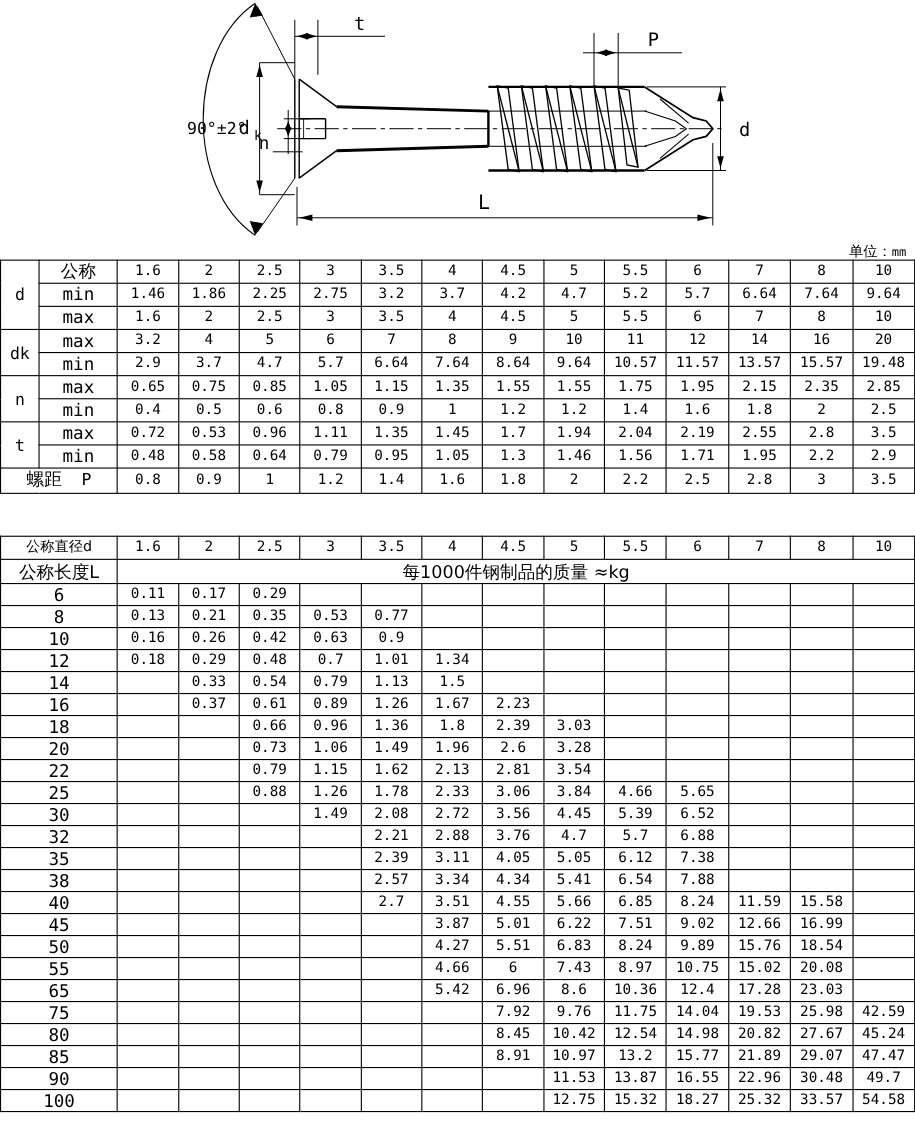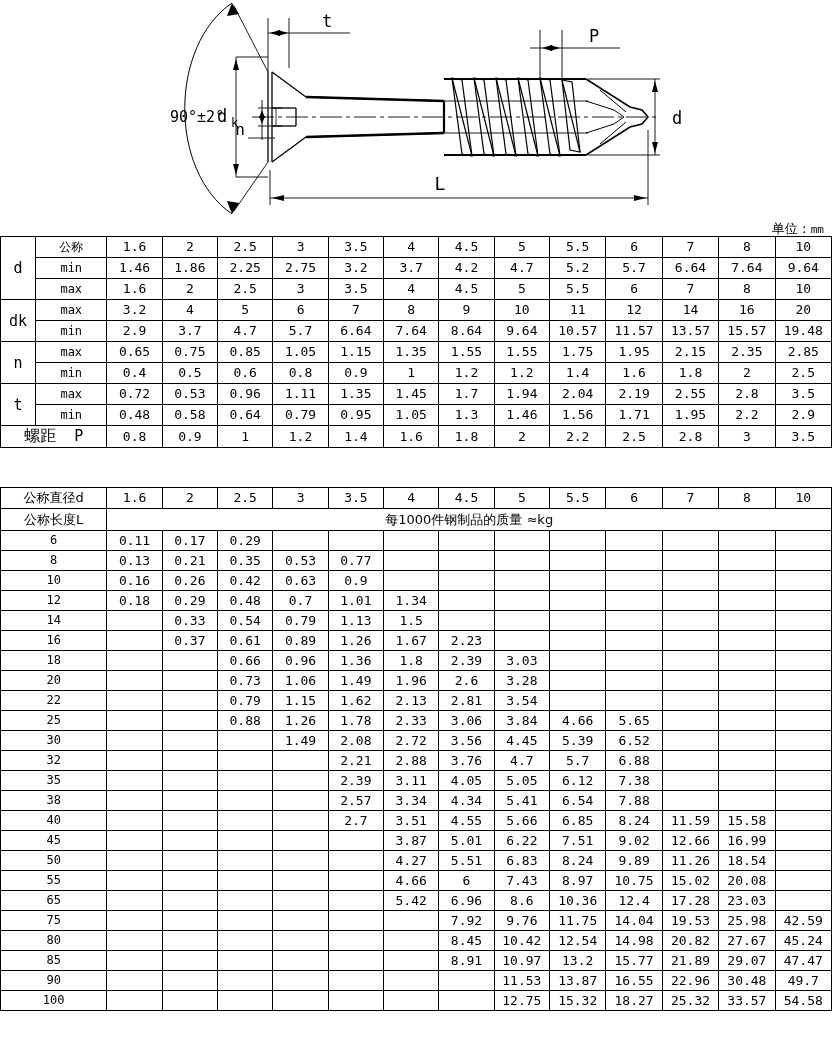--- a/index.html
+++ b/index.html
@@ -68,7 +68,7 @@
     font-size: 15px;
   }
   .lbl {
-    font-size: 12px;
+    font-size: 16px;
   }
   #tableA { position: absolute; top: 236px; left: 0; }
   #tableB { position: absolute; top: 487px; left: 0; }

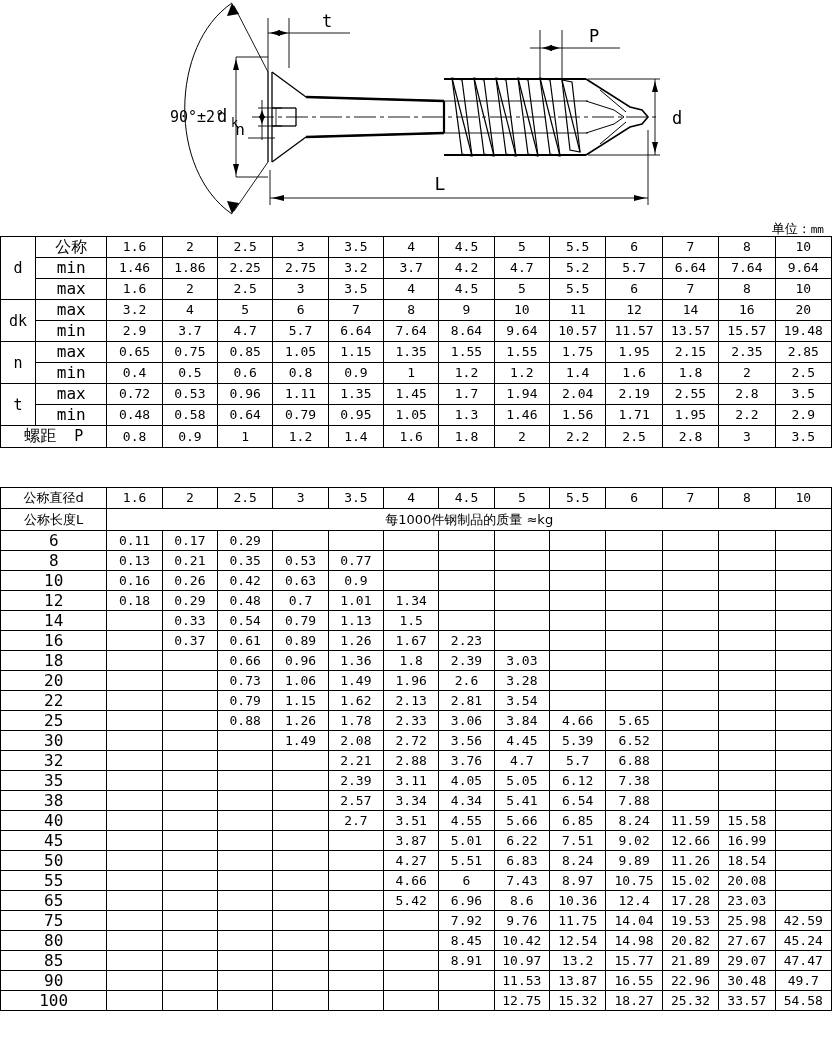--- a/index.html
+++ b/index.html
@@ -77,7 +77,7 @@
   #tableB td.mass-head {
     height: 21px; line-height: 21px;
     font-family: "DejaVu Sans", "Liberation Sans", sans-serif;
-    font-size: 13px;
+    font-size: 16px;
   }
   .col-sym { width: 33px; }
   .col-lbl { width: 67px; }

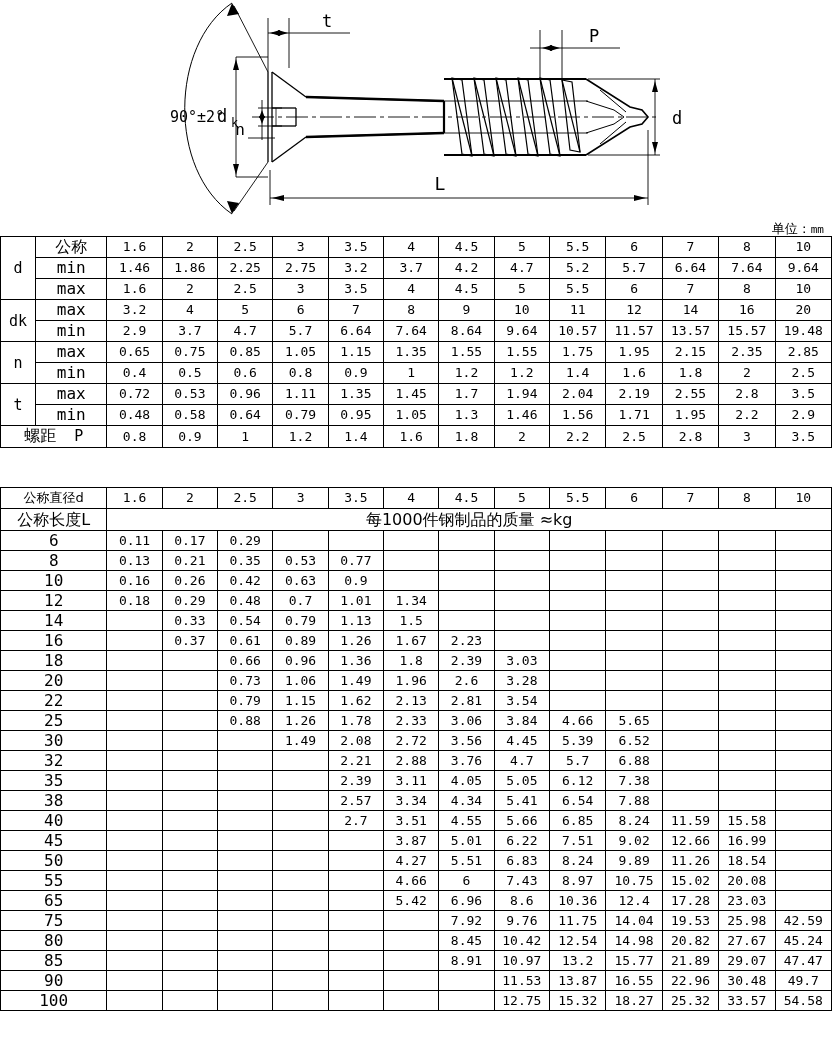--- a/index.html
+++ b/index.html
@@ -710,7 +710,7 @@
           <td>6.83</td>
           <td>8.24</td>
           <td>9.89</td>
-          <td>11.26</td>
+          <td>15.76</td>
           <td>18.54</td>
           <td></td>
         </tr>

